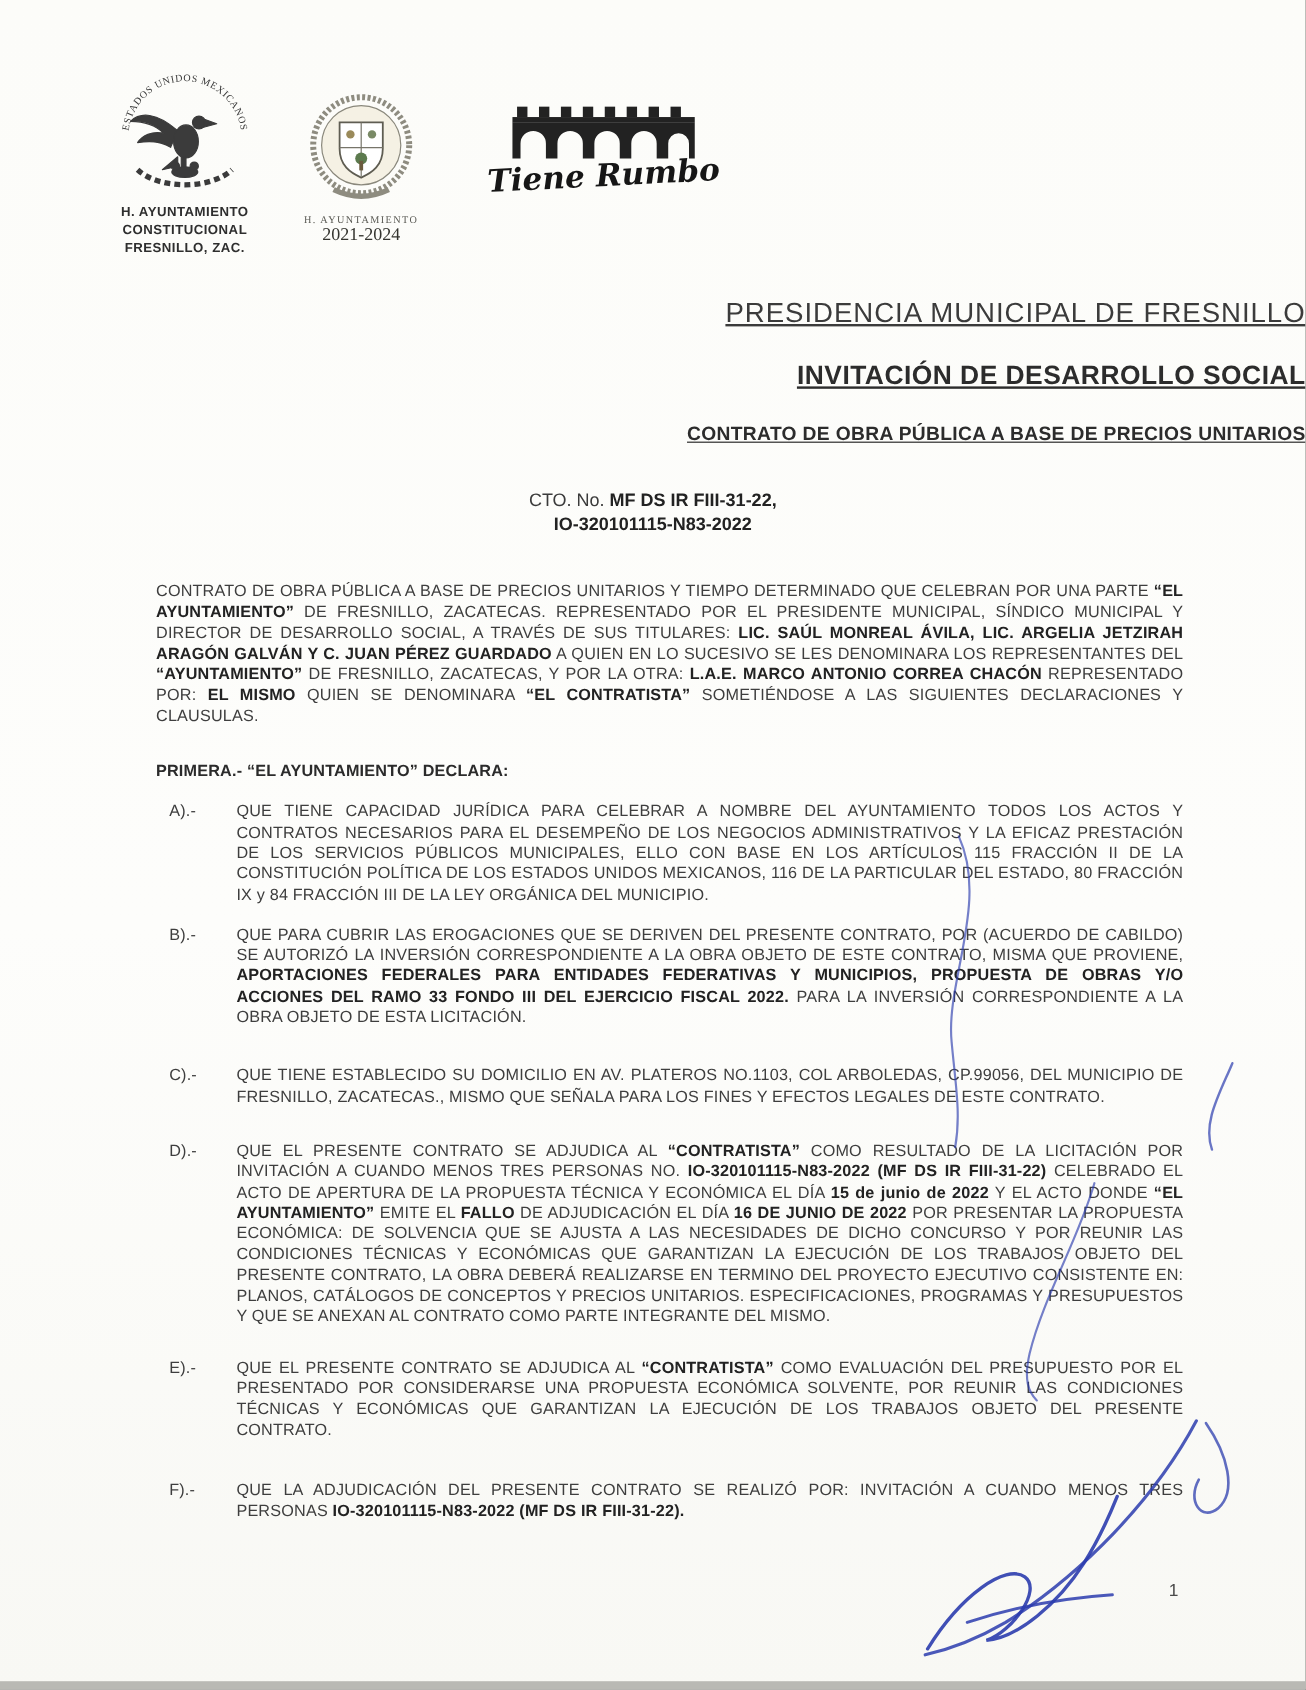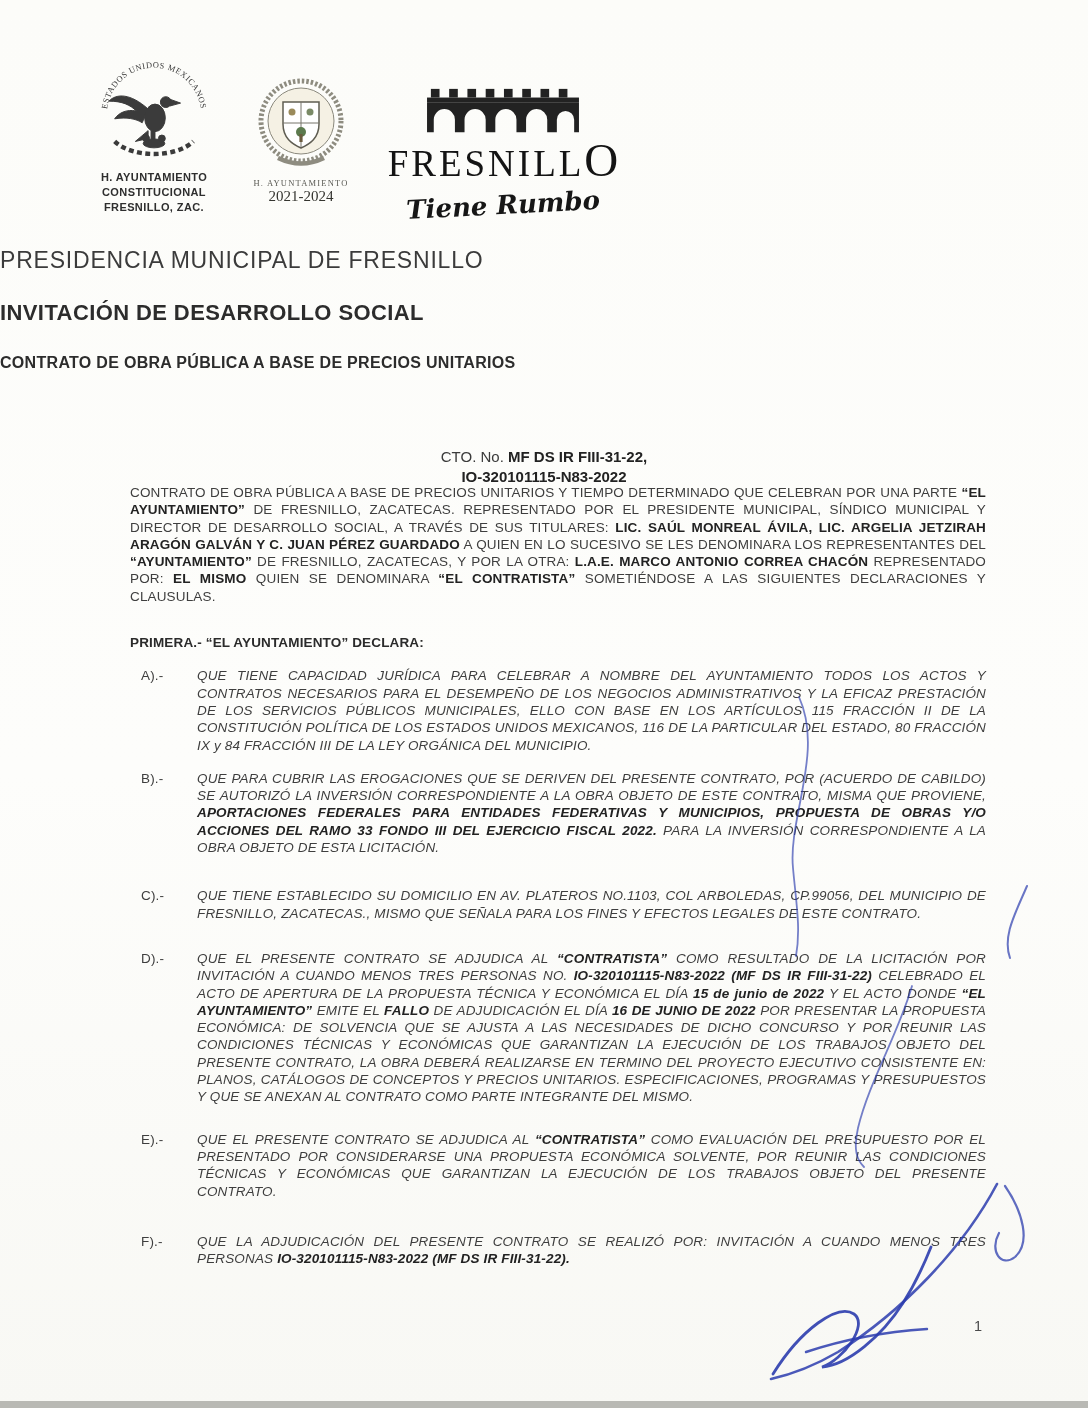--- a/index.html
+++ b/index.html
@@ -132,9 +132,6 @@
           M141 48 v-13 a9 9 0 0 1 18 0 v13 Z"></path>
       </g>
     </svg>
-    <div class="brand-name">
-      <span class="nm">FRESNILL</span><span class="no">O</span>
-    </div>
     <div class="brand-tagline">Tiene Rumbo</div>
   </div>
 

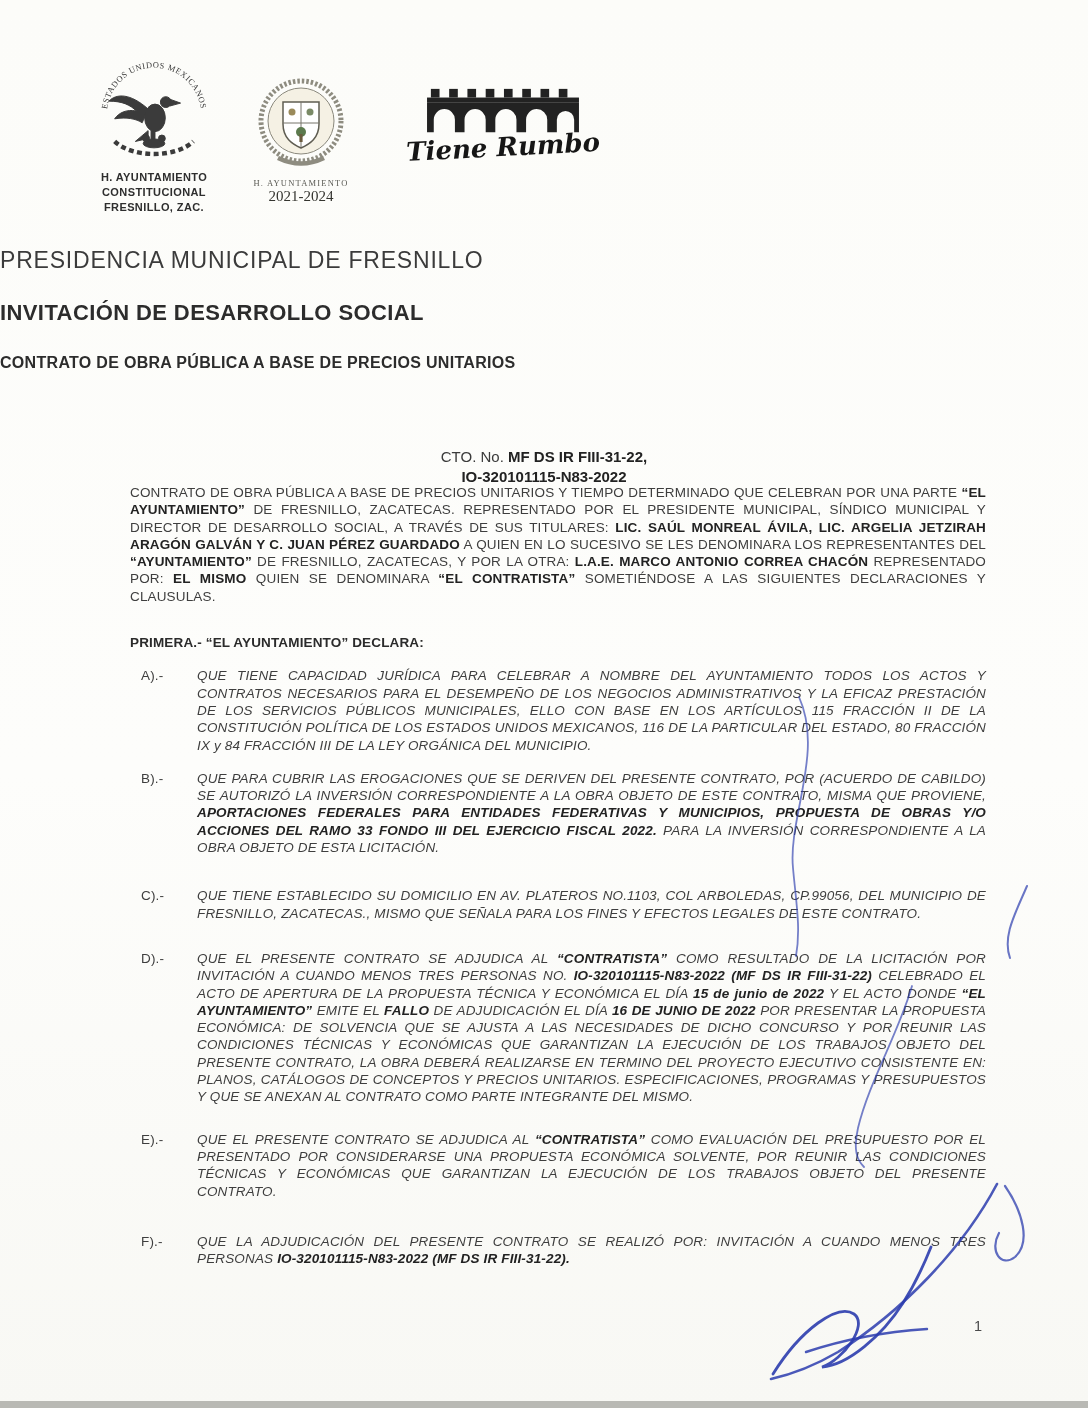--- a/index.html
+++ b/index.html
@@ -33,7 +33,7 @@
   .brand-tagline { font-family: "DejaVu Serif", serif; font-style: italic; font-weight: 700; font-size: 26px; color: #161616; transform: rotate(-3deg); margin-top: -4px; }
 
   
-  .t-line { position: absolute; left: 0; width: 100%; text-align: left; white-space: nowrap; }
+  .t-line { position: absolute; left: 0; width: 100%; text-align: right; white-space: nowrap; text-decoration: underline; }
   .t1 { top: 247px; font-size: 23px; letter-spacing: .8px; color: #3b3b3b; }
   .t2 { top: 300px; font-size: 22px; font-weight: 700; letter-spacing: .4px; color: #2c2c2c; }
   .t3 { top: 354px; font-size: 16px; font-weight: 700; letter-spacing: .3px; color: #2c2c2c; }

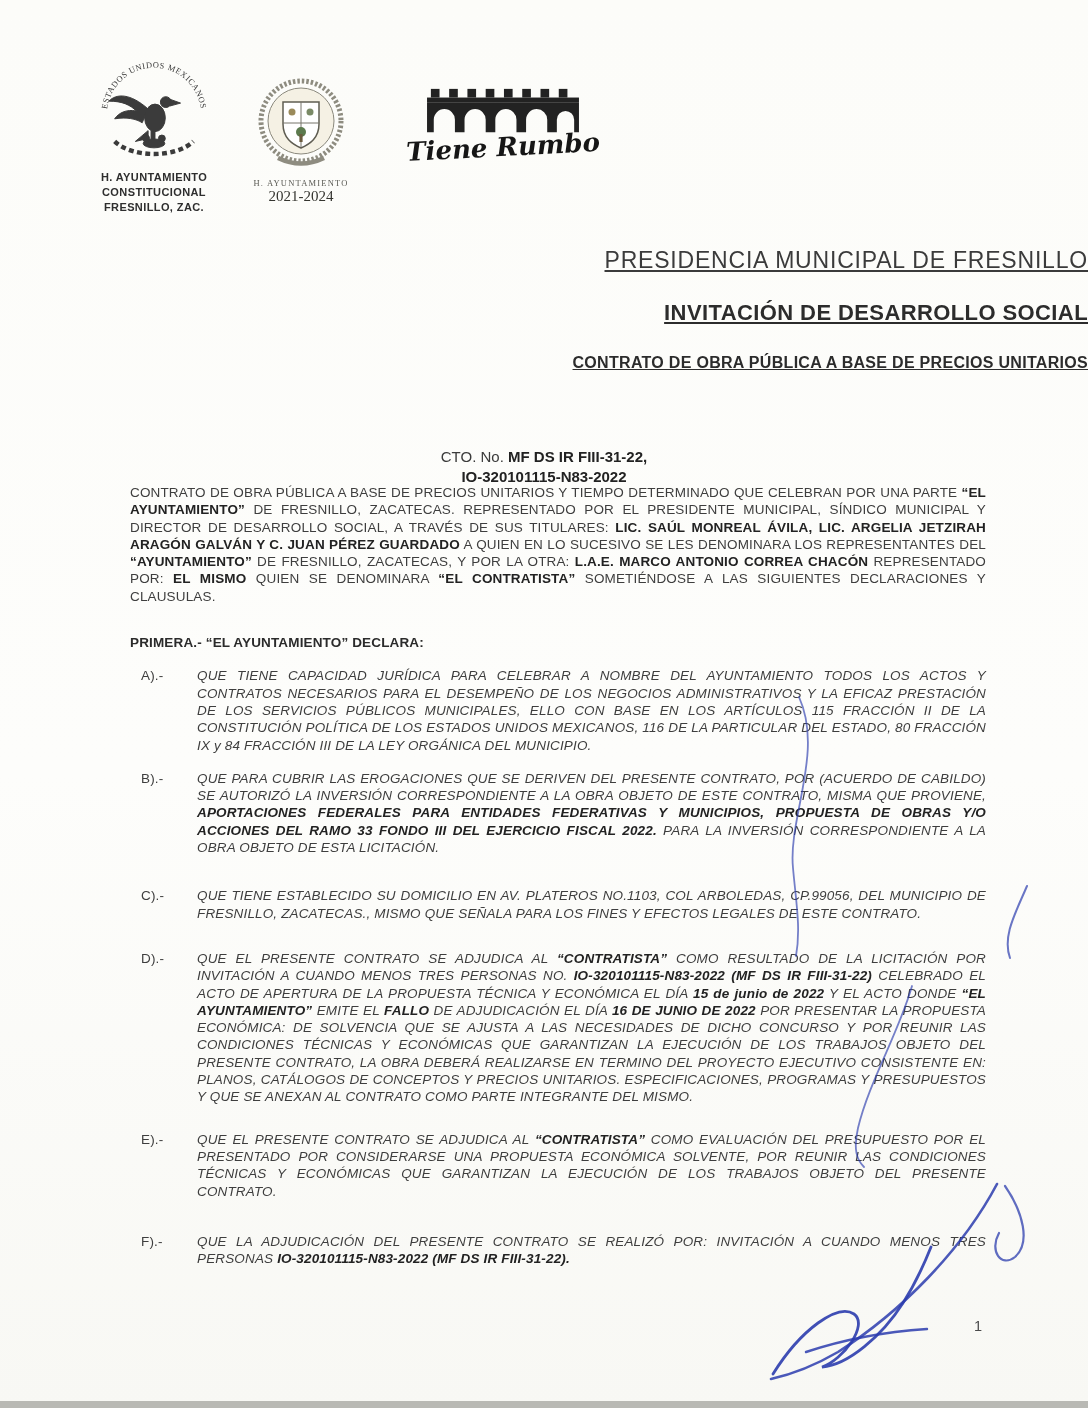--- a/index.html
+++ b/index.html
@@ -37,7 +37,7 @@
   .t1 { top: 247px; font-size: 23px; letter-spacing: .8px; color: #3b3b3b; }
   .t2 { top: 300px; font-size: 22px; font-weight: 700; letter-spacing: .4px; color: #2c2c2c; }
   .t3 { top: 354px; font-size: 16px; font-weight: 700; letter-spacing: .3px; color: #2c2c2c; }
-  .cto-block { position: absolute; left: 0; top: 408px; width: 100%; text-align: center; font-size: 15px; line-height: 20px; color: #3b3b3b; margin-top: 39px; }
+  .cto-block { position: absolute; left: 0; top: 408px; width: 100%; text-align: center; font-size: 15px; line-height: 20px; color: #3b3b3b; }
 
   
   .content { position: absolute; left: 130px; top: 484px; width: 856px; font-size: 13.5px; line-height: 17.3px; letter-spacing: .15px; }

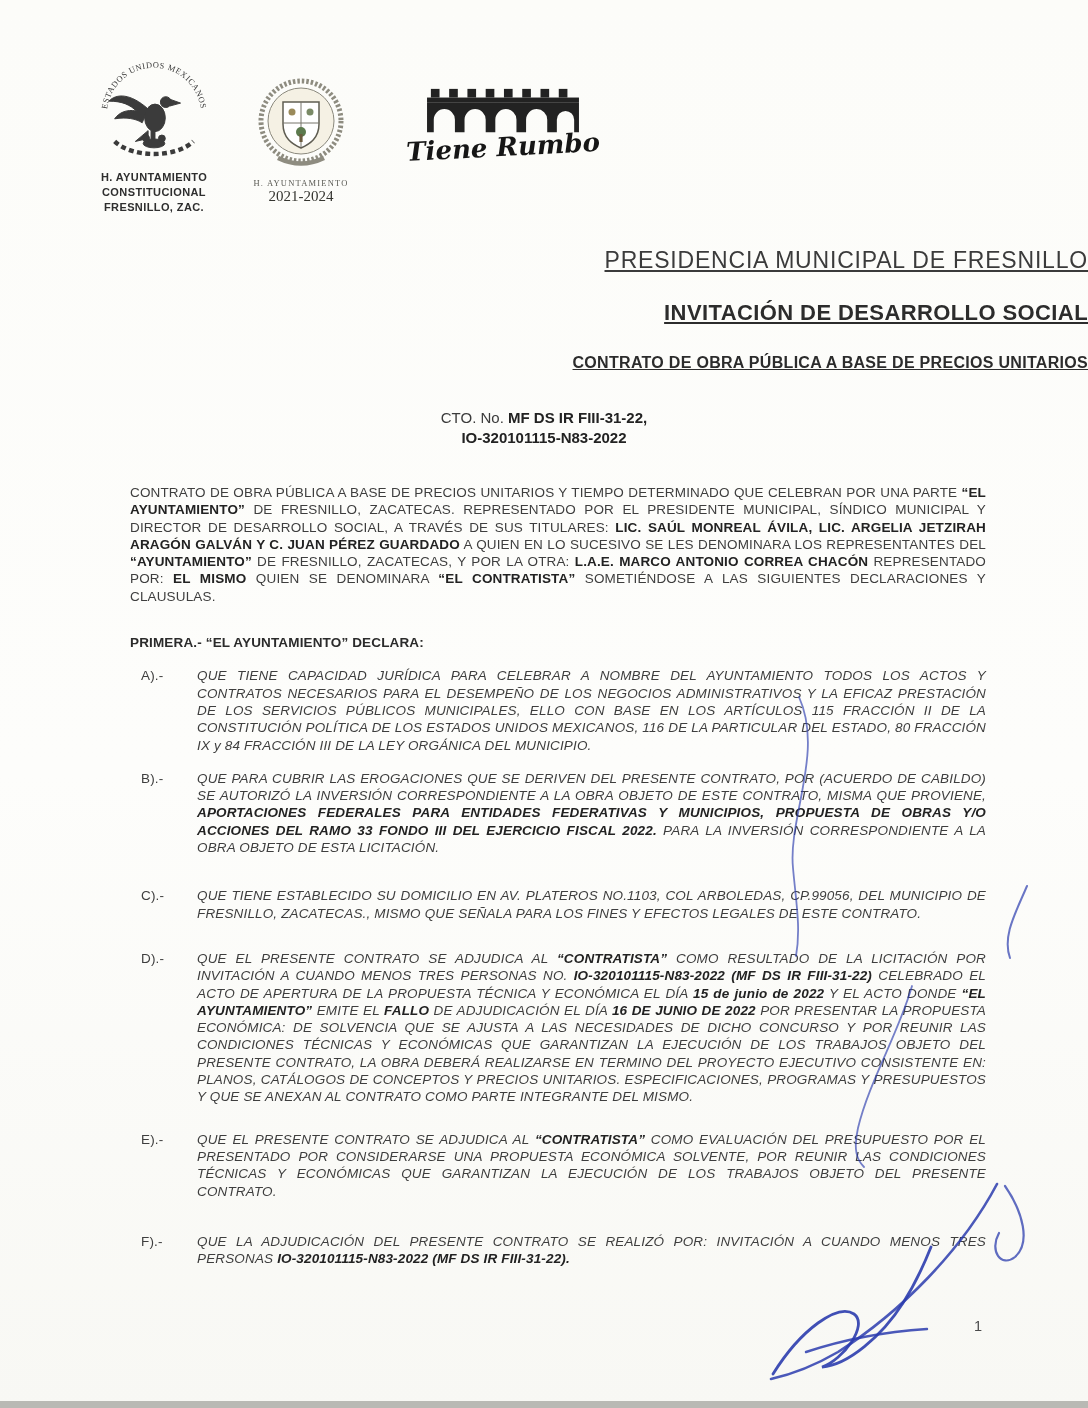--- a/index.html
+++ b/index.html
@@ -47,7 +47,7 @@
 
   .clause { display: flex; }
   .clause-label { flex: 0 0 67px; padding-left: 11px; }
-  .clause-body { flex: 1; text-align: justify; font-style: italic; }
+  .clause-body { flex: 1; text-align: justify; }
   .clause-a { margin-top: 16px; }
   .clause-b { margin-top: 16px; }
   .clause-c { margin-top: 31px; }

